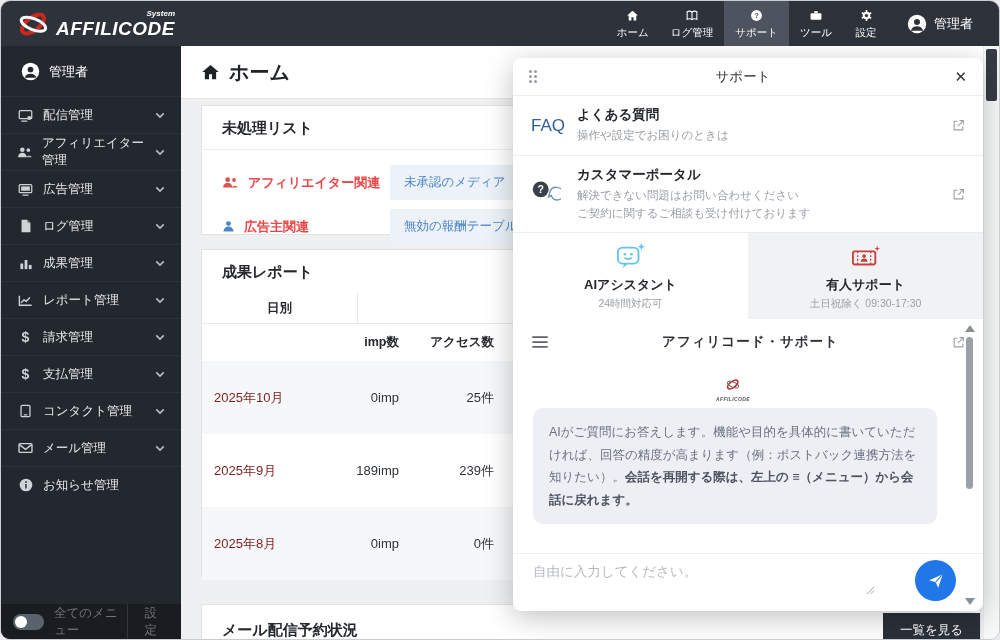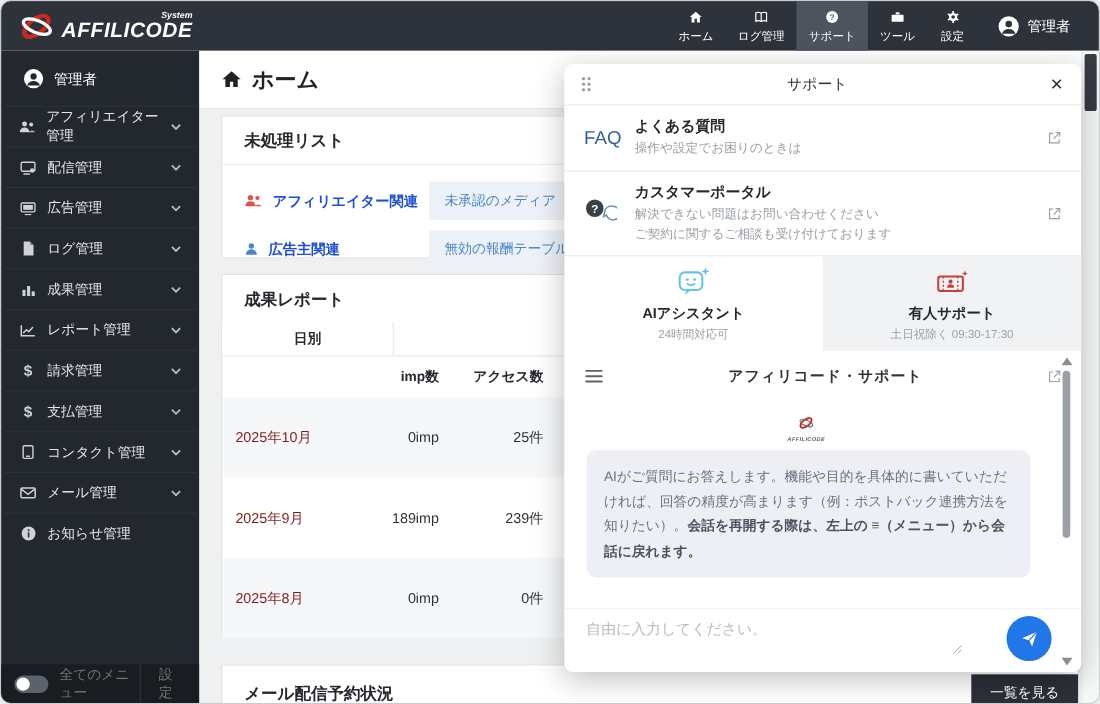--- a/index.html
+++ b/index.html
@@ -239,6 +239,21 @@
     <div>
       <div class="sb-item">
         <span class="sb-ico">
+            <svg width="15" height="13" viewBox="0 0 24 20" fill="none" stroke="currentColor" stroke-width="2">
+              <rect x="2" y="2" width="20" height="13" rx="2"></rect>
+              <path d="M6 19h8" stroke-linecap="round"></path>
+              <circle cx="18" cy="14" r="3.2" fill="currentColor" stroke="none"></circle>
+            </svg>
+          </span>
+        <span>配信管理</span>
+        <span class="sb-chev">
+            <svg width="10" height="7" viewBox="0 0 12 8" fill="none" stroke="currentColor" stroke-width="2">
+              <path d="M1.5 1.5L6 6l4.5-4.5"></path>
+            </svg>
+          </span>
+      </div>
+      <div class="sb-item">
+        <span class="sb-ico">
             <svg width="16" height="13" viewBox="0 0 24 18" fill="currentColor">
               <circle cx="8" cy="5" r="3.4"></circle>
               <path d="M1.5 16a6.5 6.5 0 0113 0z"></path>
@@ -247,21 +262,6 @@
             </svg>
           </span>
         <span>アフィリエイター管理</span>
-        <span class="sb-chev">
-            <svg width="10" height="7" viewBox="0 0 12 8" fill="none" stroke="currentColor" stroke-width="2">
-              <path d="M1.5 1.5L6 6l4.5-4.5"></path>
-            </svg>
-          </span>
-      </div>
-      <div class="sb-item">
-        <span class="sb-ico">
-            <svg width="15" height="13" viewBox="0 0 24 20" fill="none" stroke="currentColor" stroke-width="2">
-              <rect x="2" y="2" width="20" height="13" rx="2"></rect>
-              <path d="M6 19h8" stroke-linecap="round"></path>
-              <circle cx="18" cy="14" r="3.2" fill="currentColor" stroke="none"></circle>
-            </svg>
-          </span>
-        <span>配信管理</span>
         <span class="sb-chev">
             <svg width="10" height="7" viewBox="0 0 12 8" fill="none" stroke="currentColor" stroke-width="2">
               <path d="M1.5 1.5L6 6l4.5-4.5"></path>

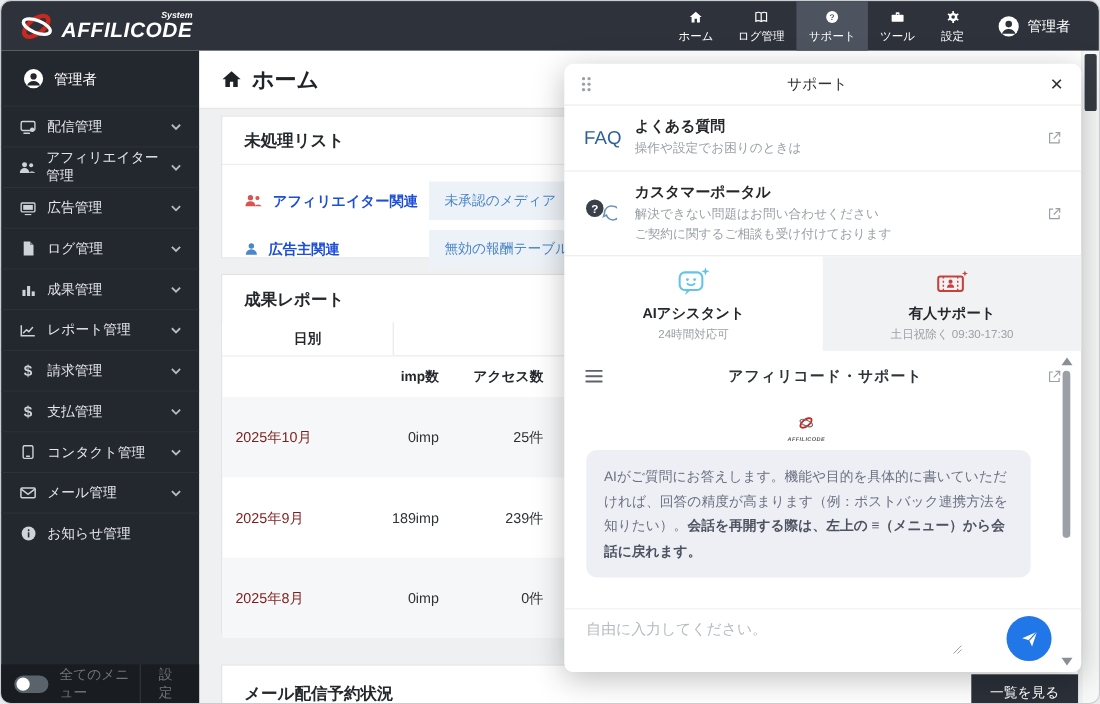--- a/index.html
+++ b/index.html
@@ -51,7 +51,7 @@
   .p-rows { padding:6px 20px 10px; }
   .p-row { display:flex; align-items:center; margin-top:9px; }
   .p-label { display:flex; align-items:center; gap:9px; width:168px; flex:none;
-             font-size:13px; font-weight:bold; color:#1d4ed8; }
+             font-size:13px; font-weight:bold; color:#ef4444; }
   .p-value { flex:1; background:#edf2f8; color:#4a86c8; font-size:12.5px; padding:9px 14px; cursor:pointer; }
 
   #card-report { top:203px; height:327px; }

